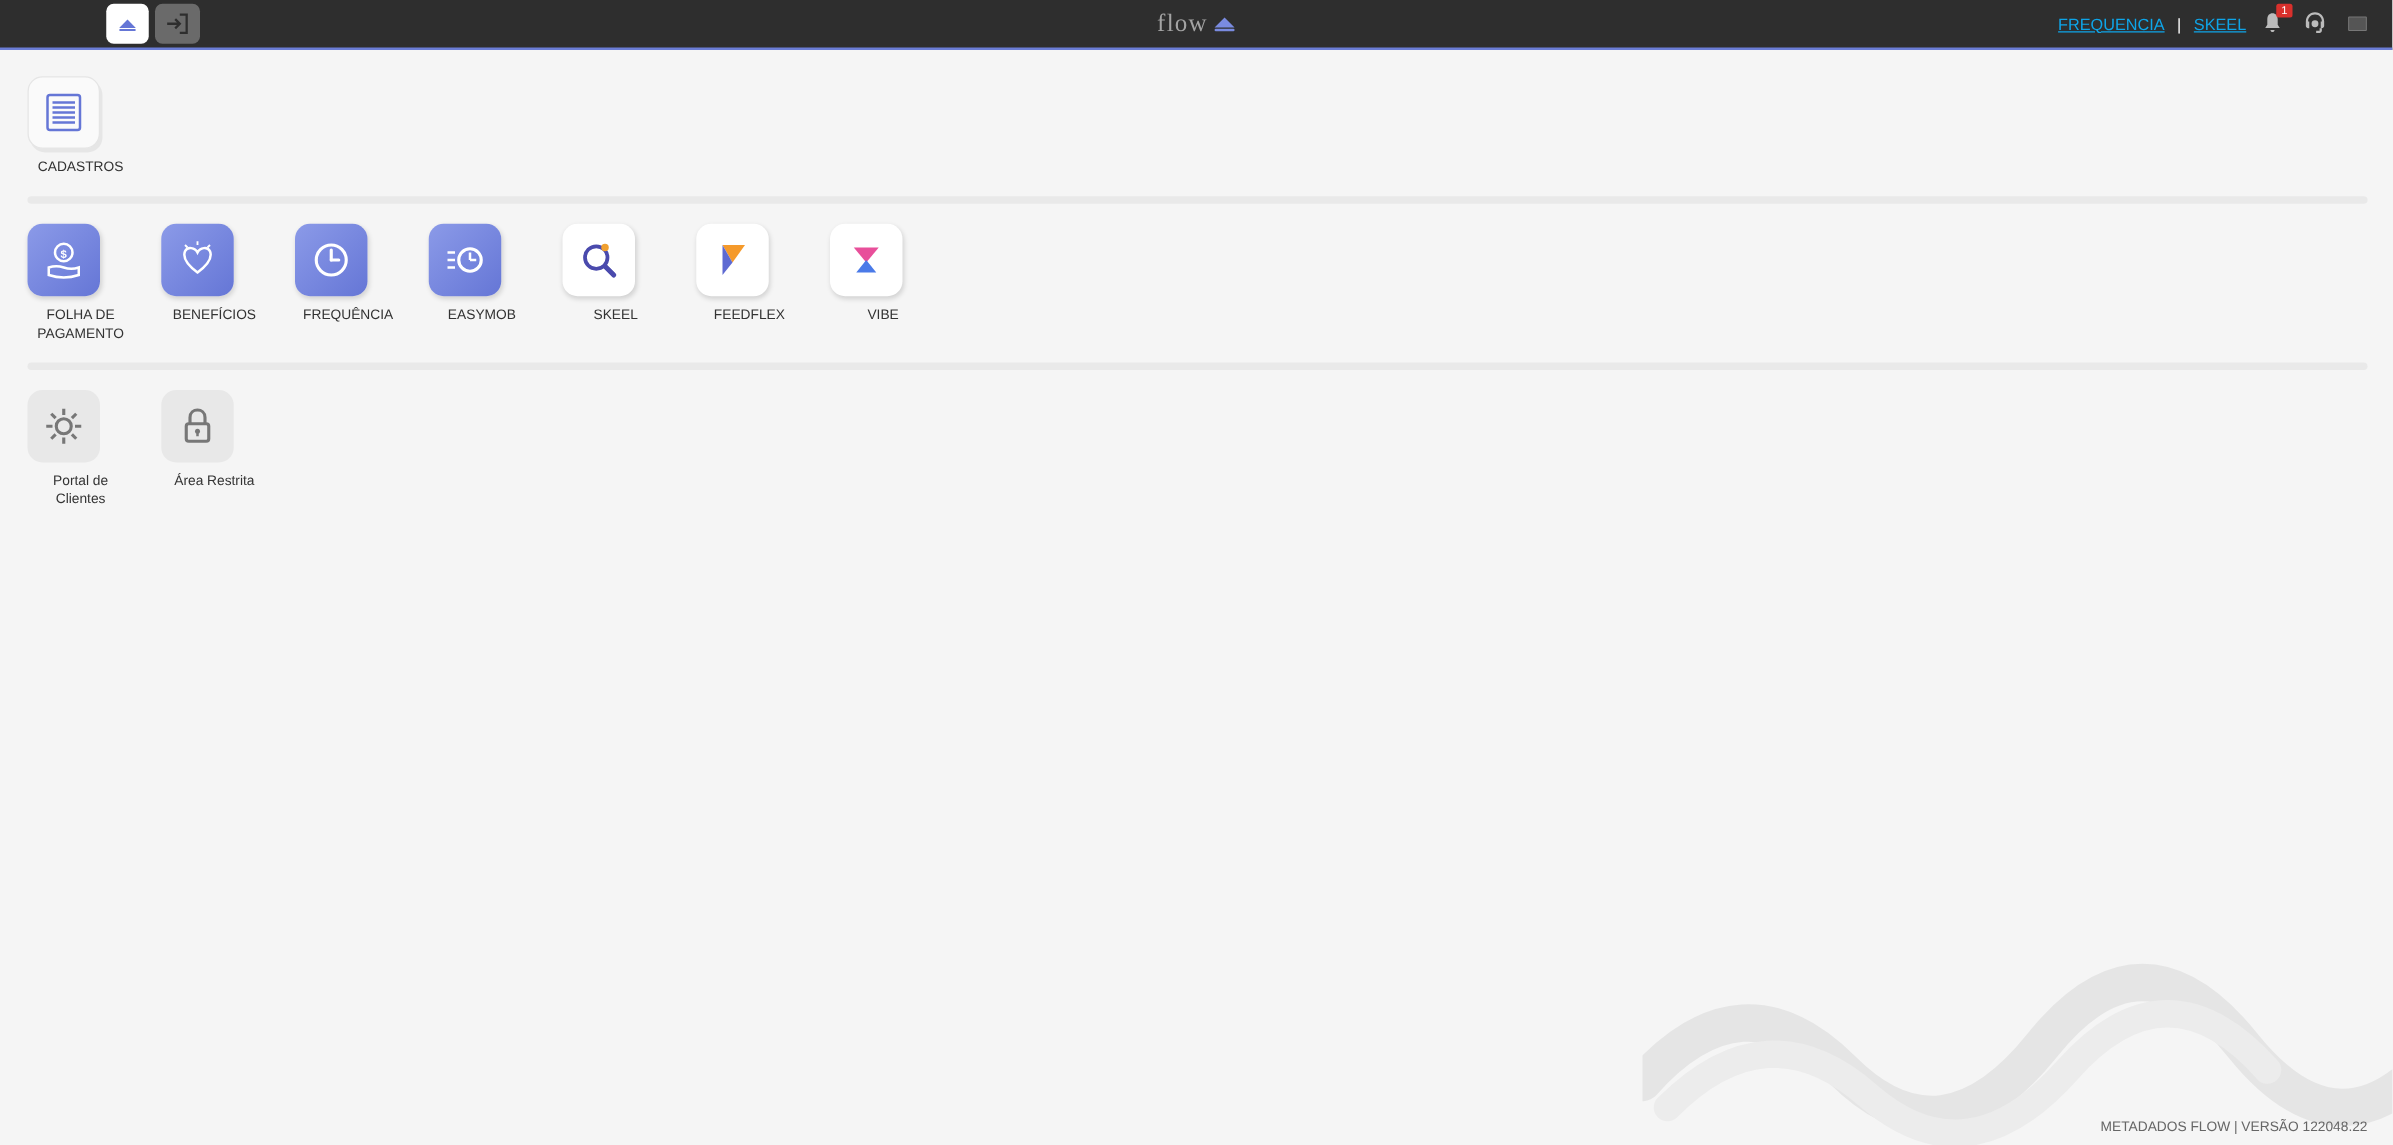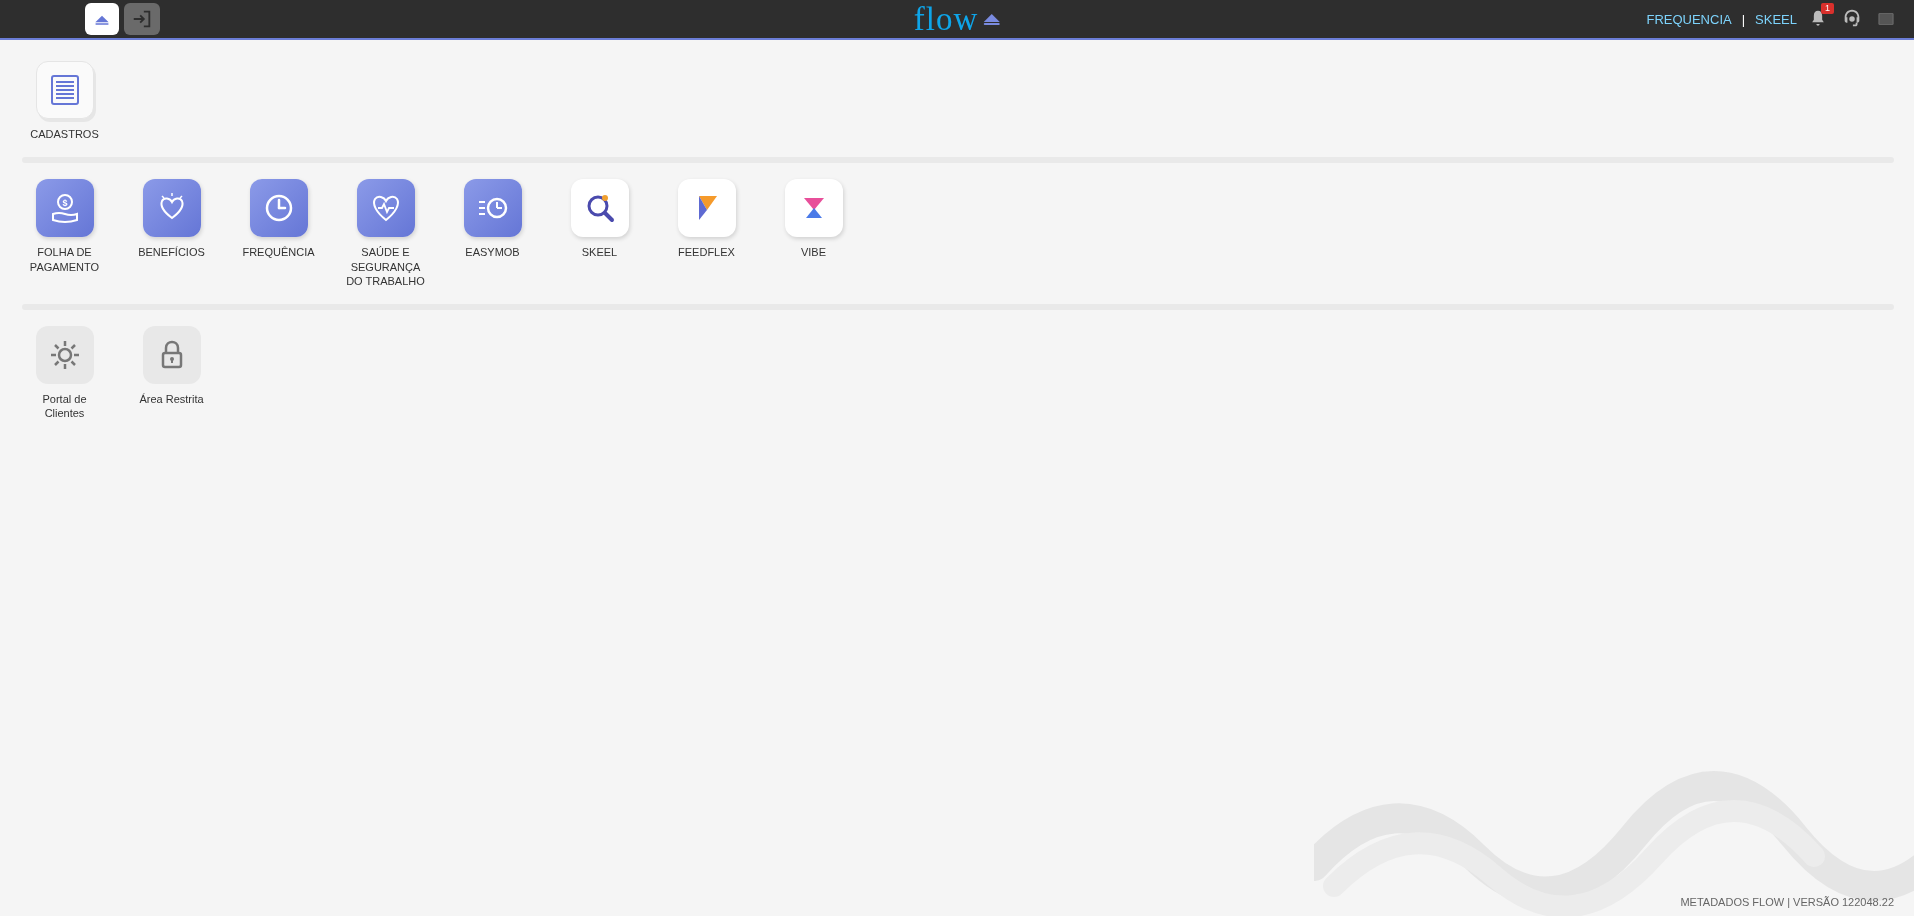--- a/index.html
+++ b/index.html
@@ -54,8 +54,8 @@
       gap: 4px;
     }
     .logo-text {
-      color: #0ea5e9;
-      font-size: 33px;
+      color: #a3a3a3;
+      font-size: 20px;
       font-weight: 300;
       letter-spacing: 1px;
       font-family: Georgia, serif;

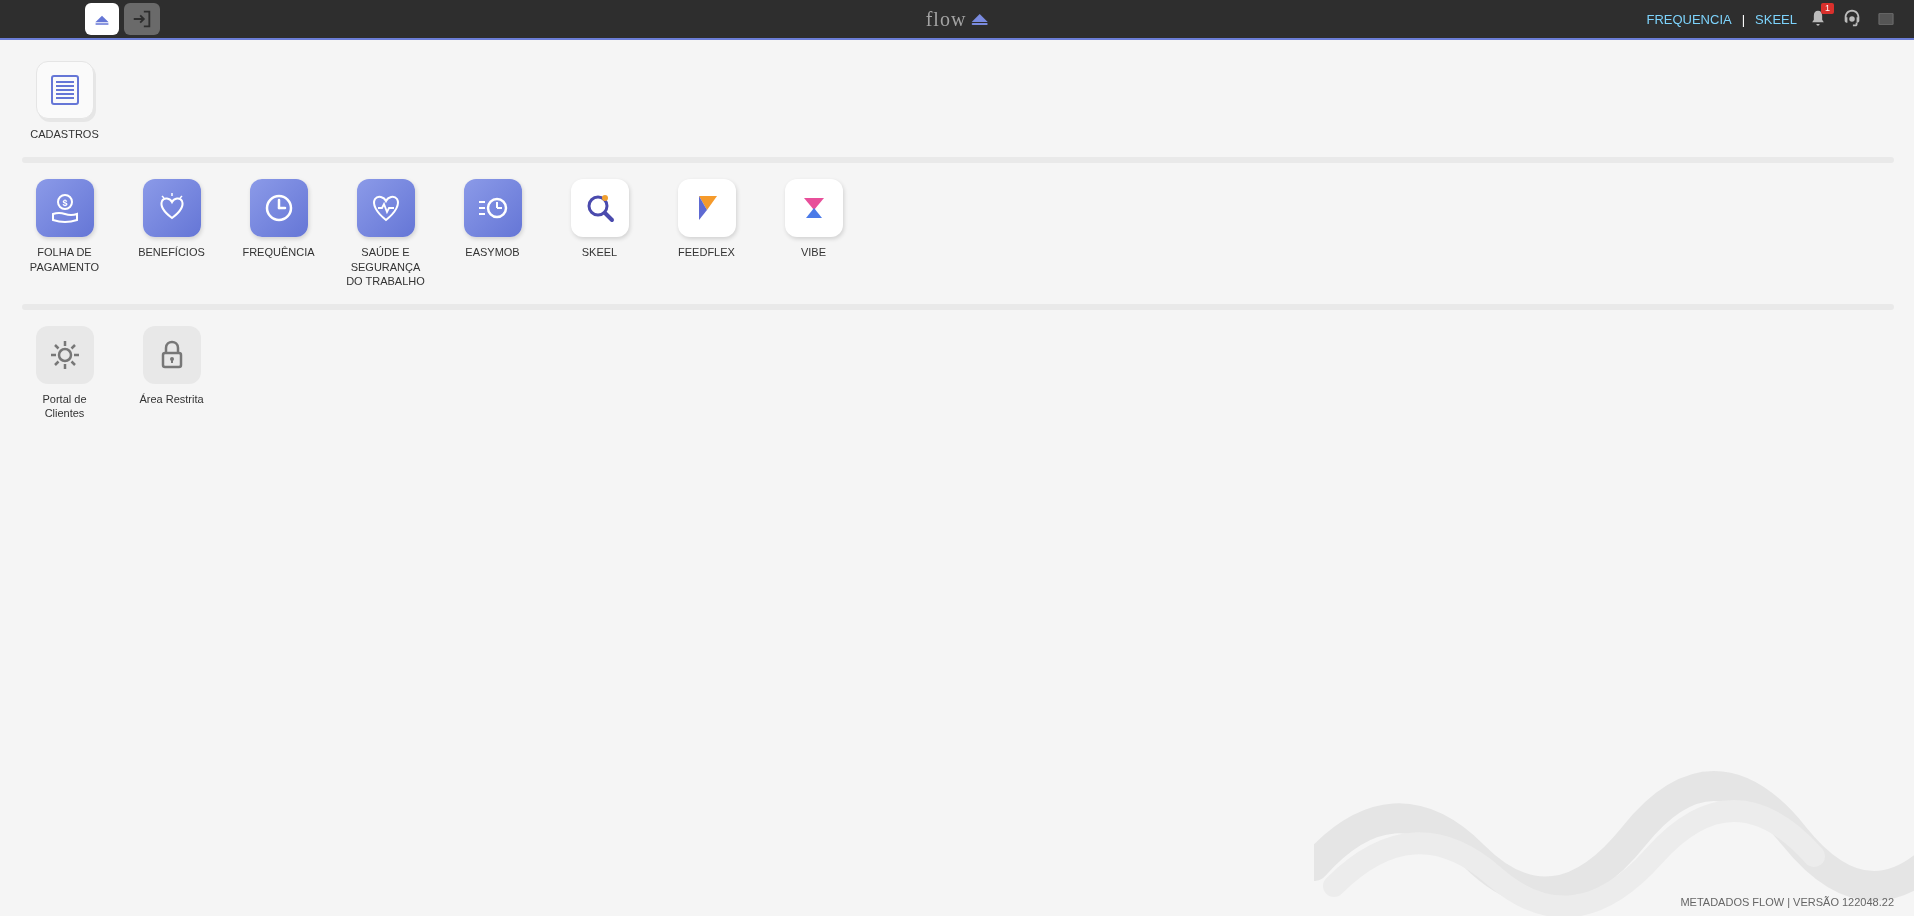--- a/index.html
+++ b/index.html
@@ -69,7 +69,8 @@
       font-size: 13px;
     }
     .topbar-right a {
-      color: #7dd3fc;
+      color: #0ea5e9;
+      text-decoration: underline;
       cursor: pointer;
     }
     .topbar-right .sep {

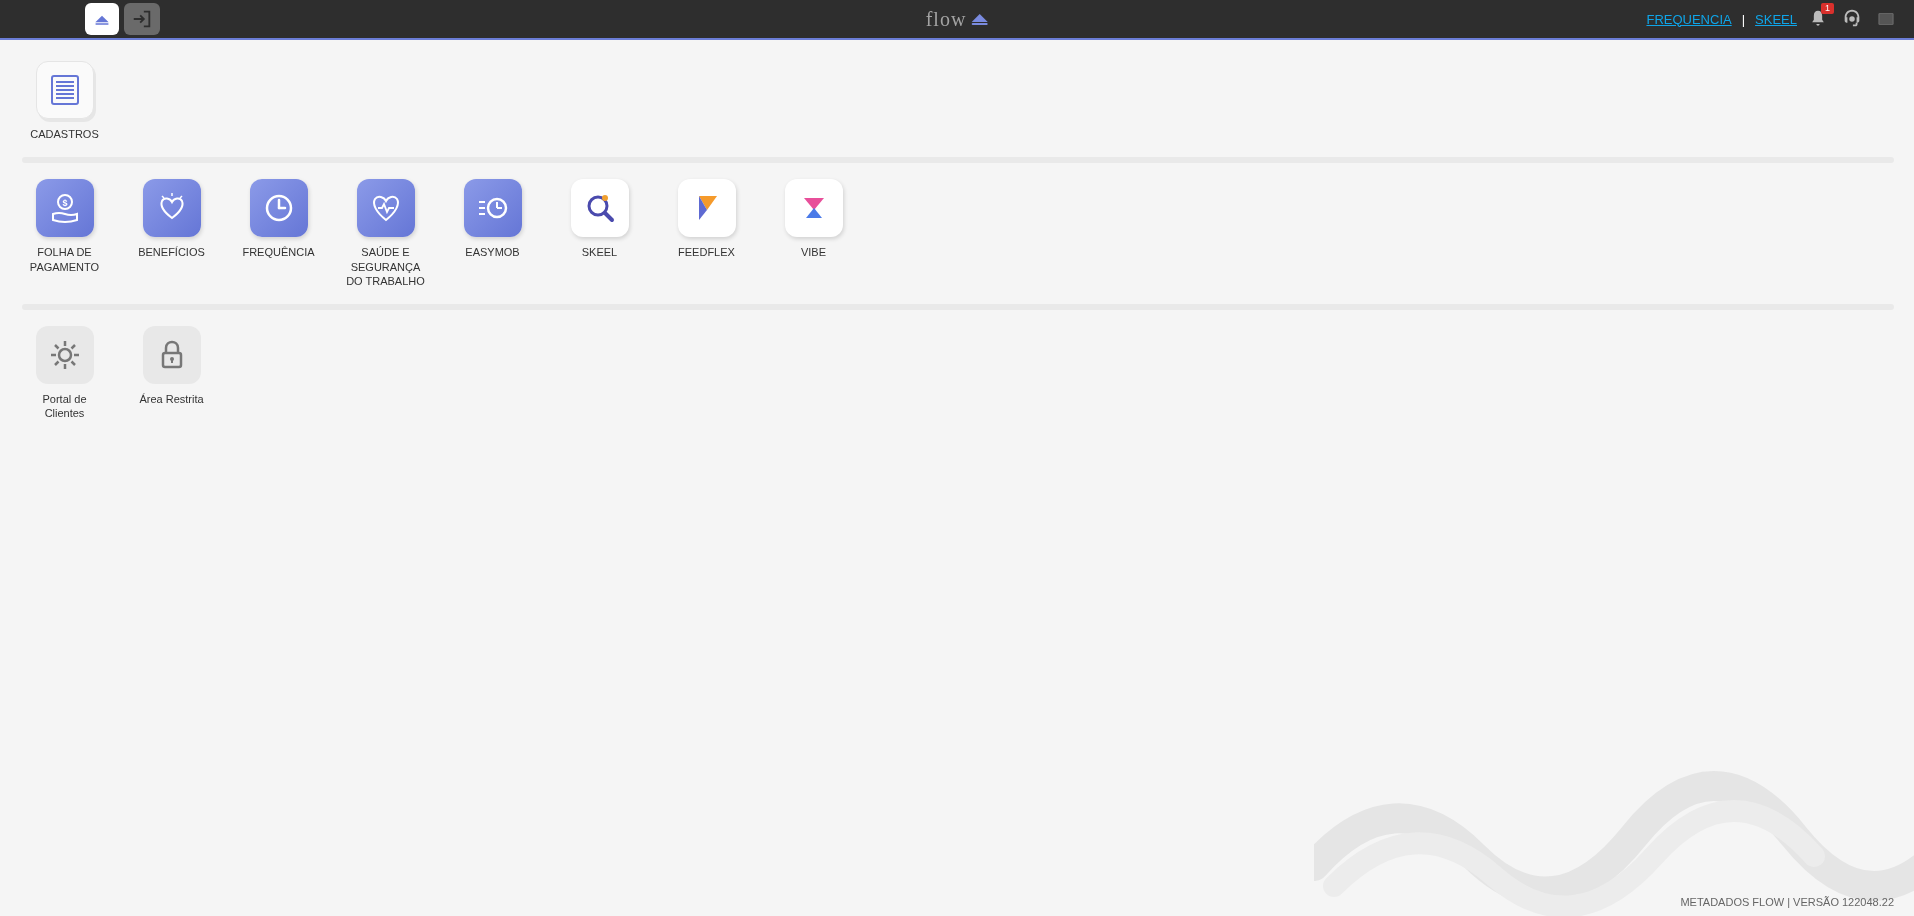--- a/index.html
+++ b/index.html
@@ -112,7 +112,6 @@
       width: 85px;
       display: flex;
       flex-direction: column;
-      align-items: center;
       cursor: pointer;
     }
     .tile-icon {

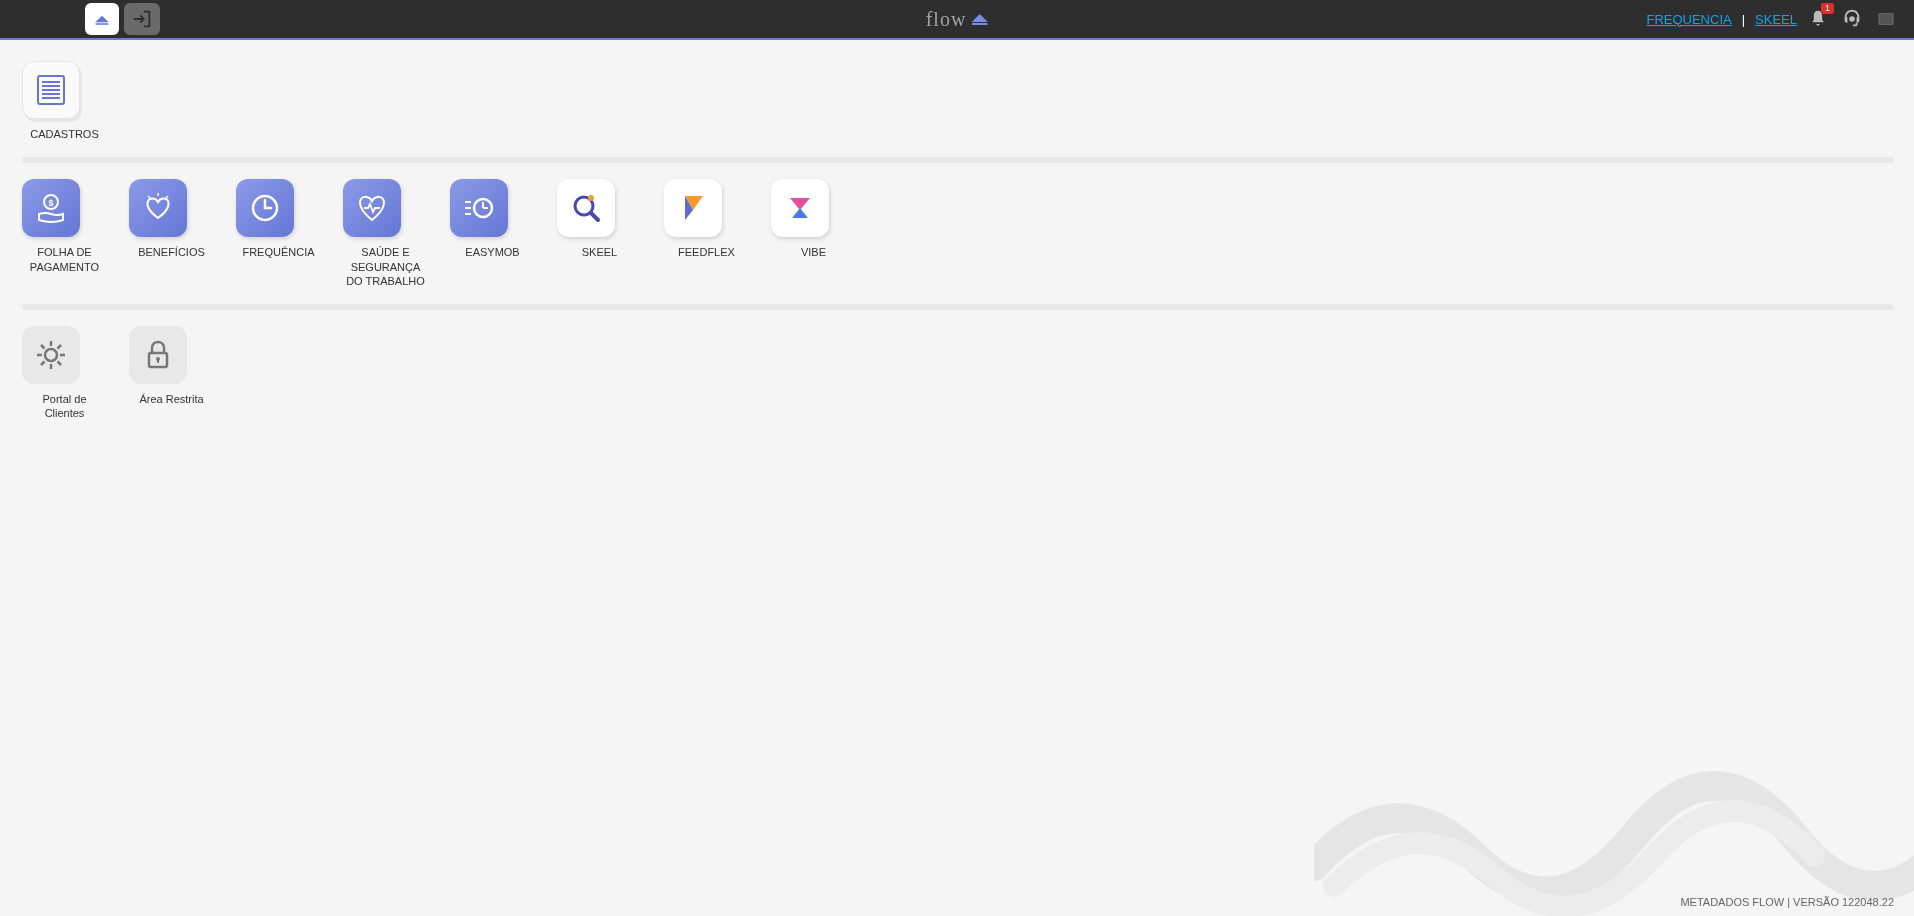--- a/index.html
+++ b/index.html
@@ -287,15 +287,6 @@
         <div class="tile-label">FREQUÊNCIA</div>
       </div>
 
-      <div class="tile">
-        <div class="tile-icon blue">
-          <svg width="36" height="36" viewBox="0 0 36 36">
-            <path d="M18 30 C8 22 4 14 7 9 C10 5 16 7 18 11 C20 7 26 5 29 9 C32 14 28 22 18 30 Z" fill="none" stroke="#fff" stroke-width="2"></path>
-            <path d="M10 18 L14 18 L16 14 L19 22 L21 18 L26 18" fill="none" stroke="#fff" stroke-width="1.8"></path>
-          </svg>
-        </div>
-        <div class="tile-label">SAÚDE E SEGURANÇA DO TRABALHO</div>
-      </div>
 
       <div class="tile">
         <div class="tile-icon blue">

